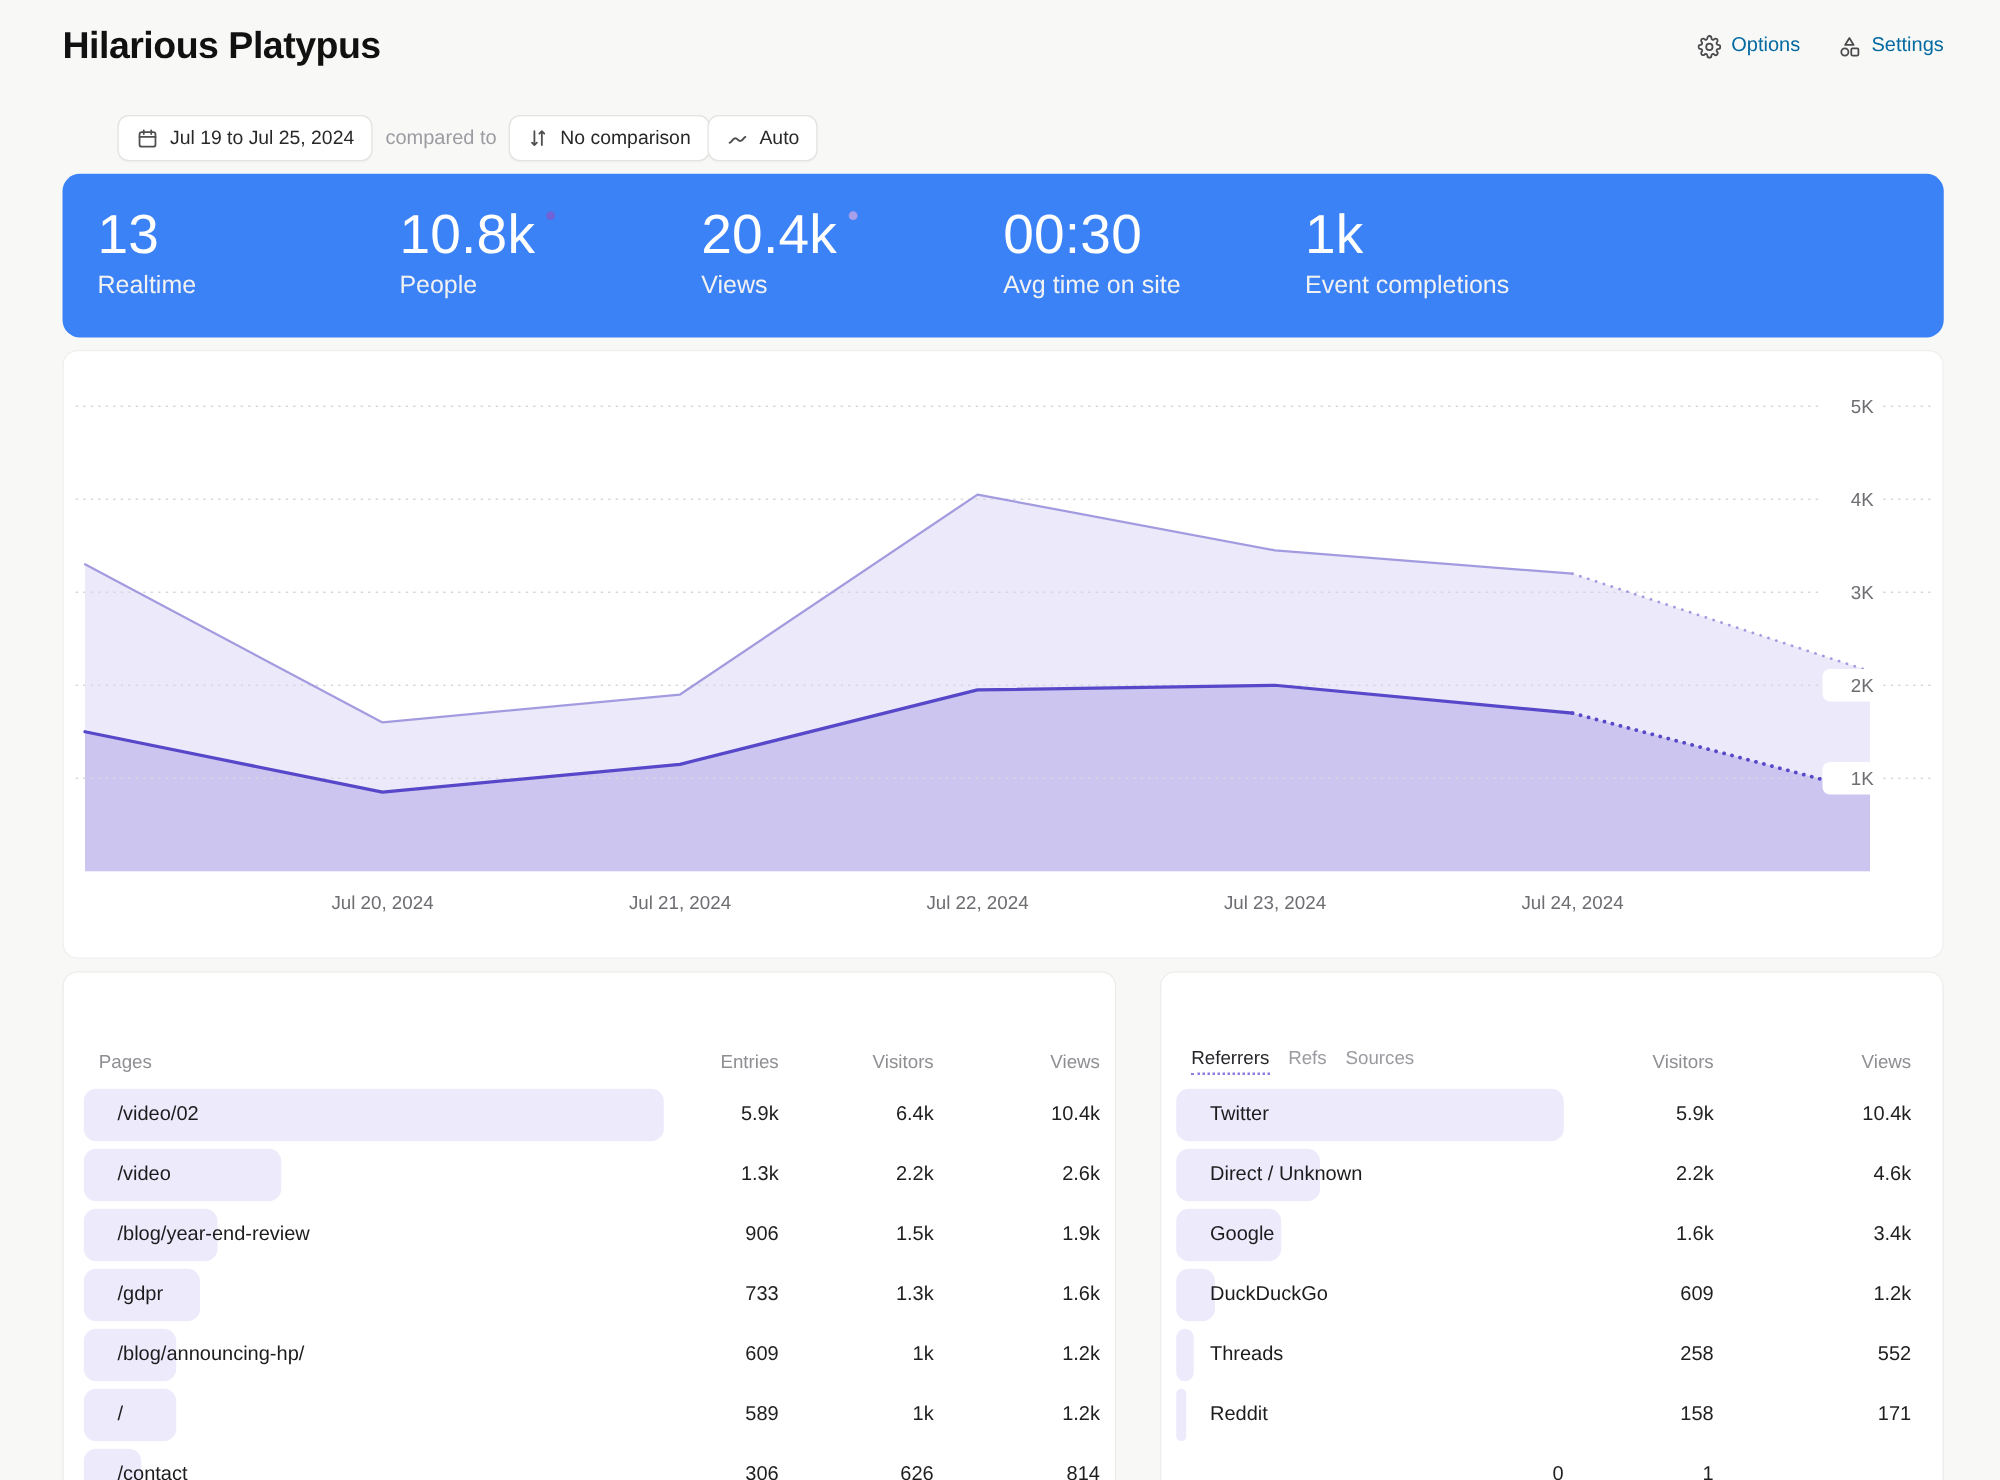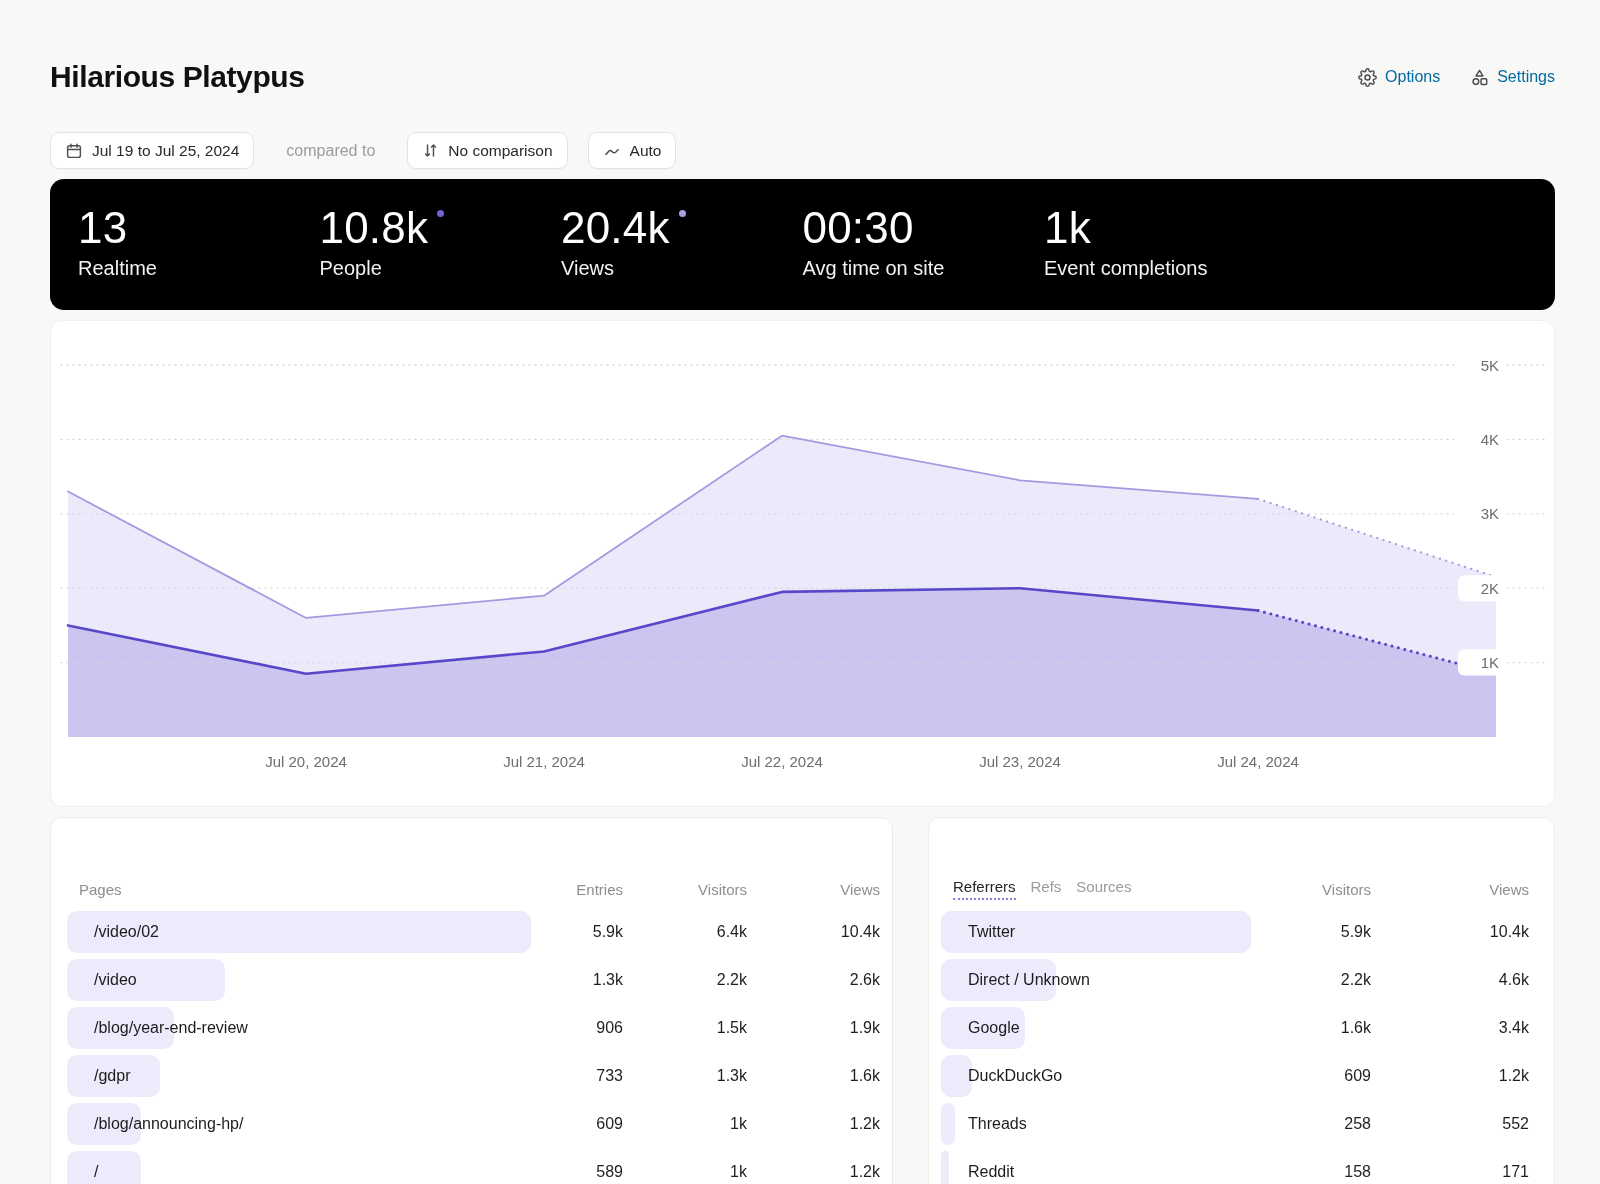--- a/index.html
+++ b/index.html
@@ -12,7 +12,7 @@
   .page { width:1600px; height:1184px; padding:0 45px 0 50px; overflow:hidden; }
 
   
-  .topbar { display:flex; justify-content:space-between; align-items:center; padding-top:20px;margin-top:40px; }
+  .topbar { display:flex; justify-content:space-between; align-items:center; padding-top:20px; }
   .site-title { font-size:30px; font-weight:700; letter-spacing:-0.4px; color:#111; }
   .top-actions { display:flex; gap:30px; align-items:center; }
   .top-action { display:flex; gap:8px; align-items:center; font-size:16px; color:#0369a1; cursor:pointer; }

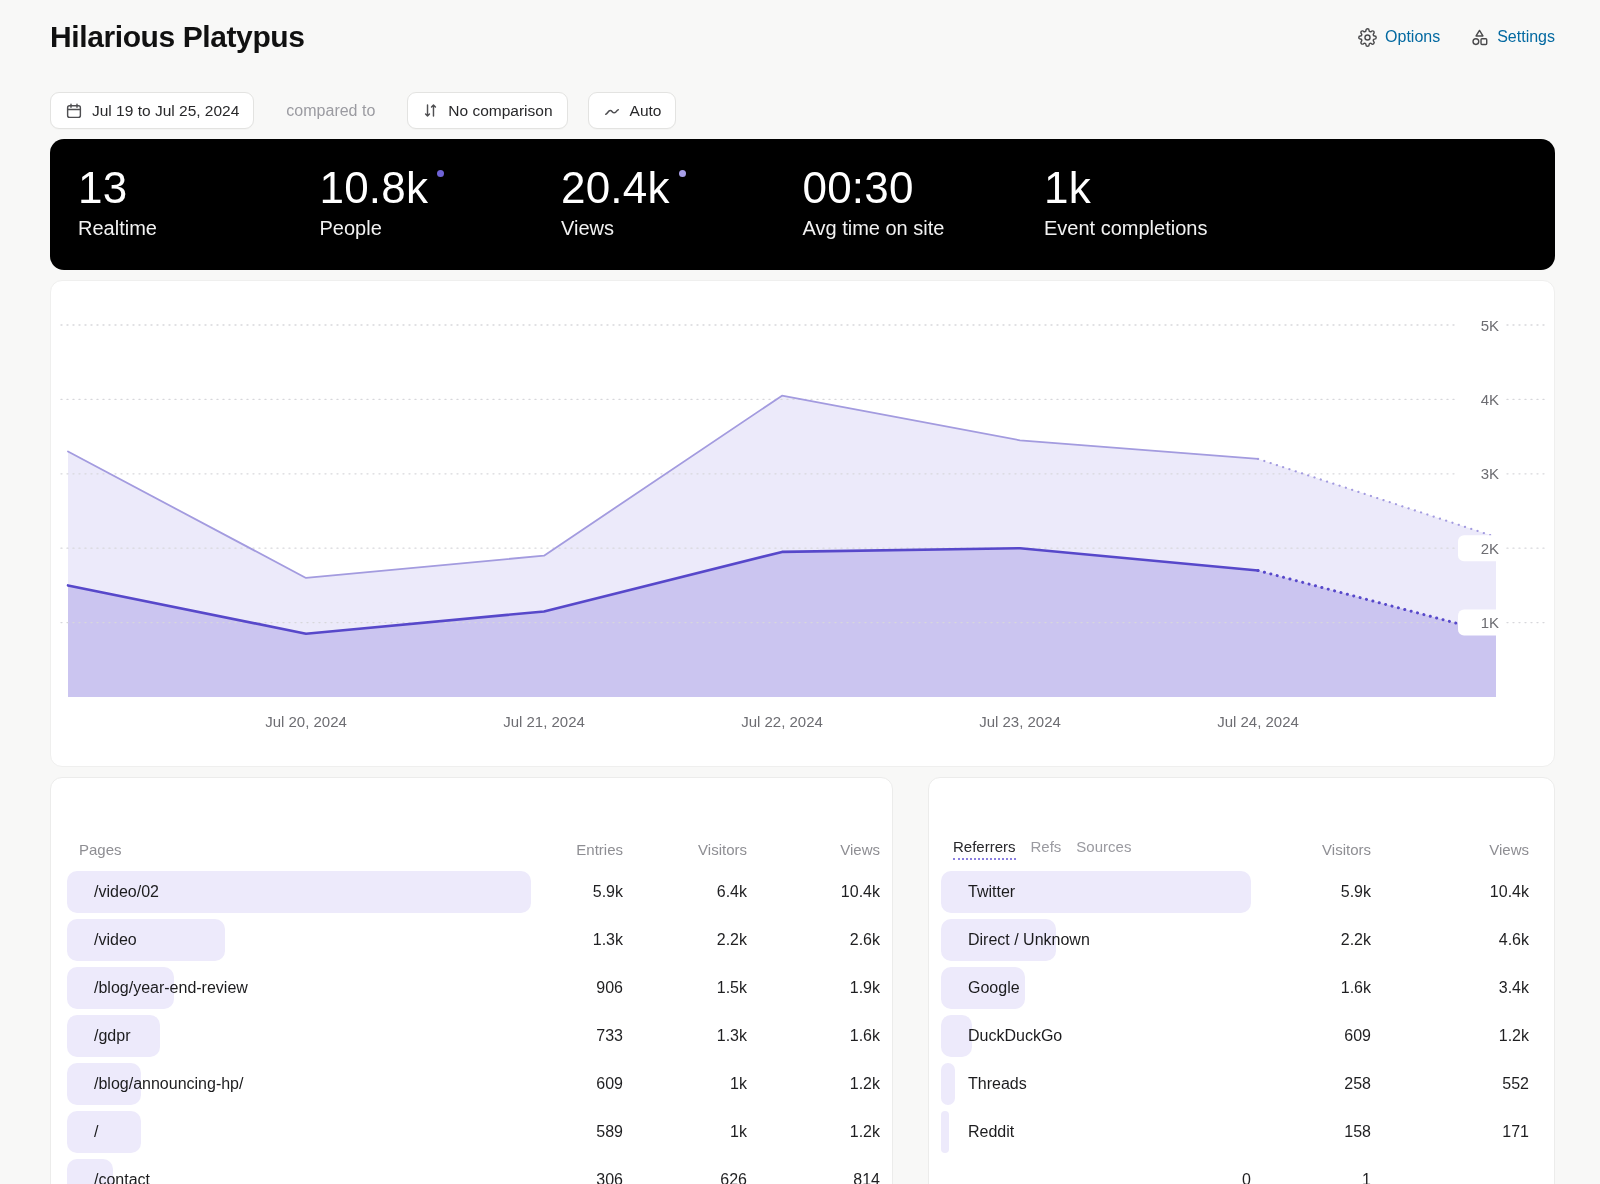--- a/index.html
+++ b/index.html
@@ -19,7 +19,7 @@
   .top-action svg { display:block; }
 
   
-  .filters { display:flex; align-items:center; margin-top:38px; gap:32px; }
+  .filters { display:flex; align-items:center; margin-top:38px; gap:10px;margin-left:44px; }
   .btn {
     display:flex; align-items:center; gap:9px;
     background:#fff; border:1px solid #e3e3e1; border-radius:9px;

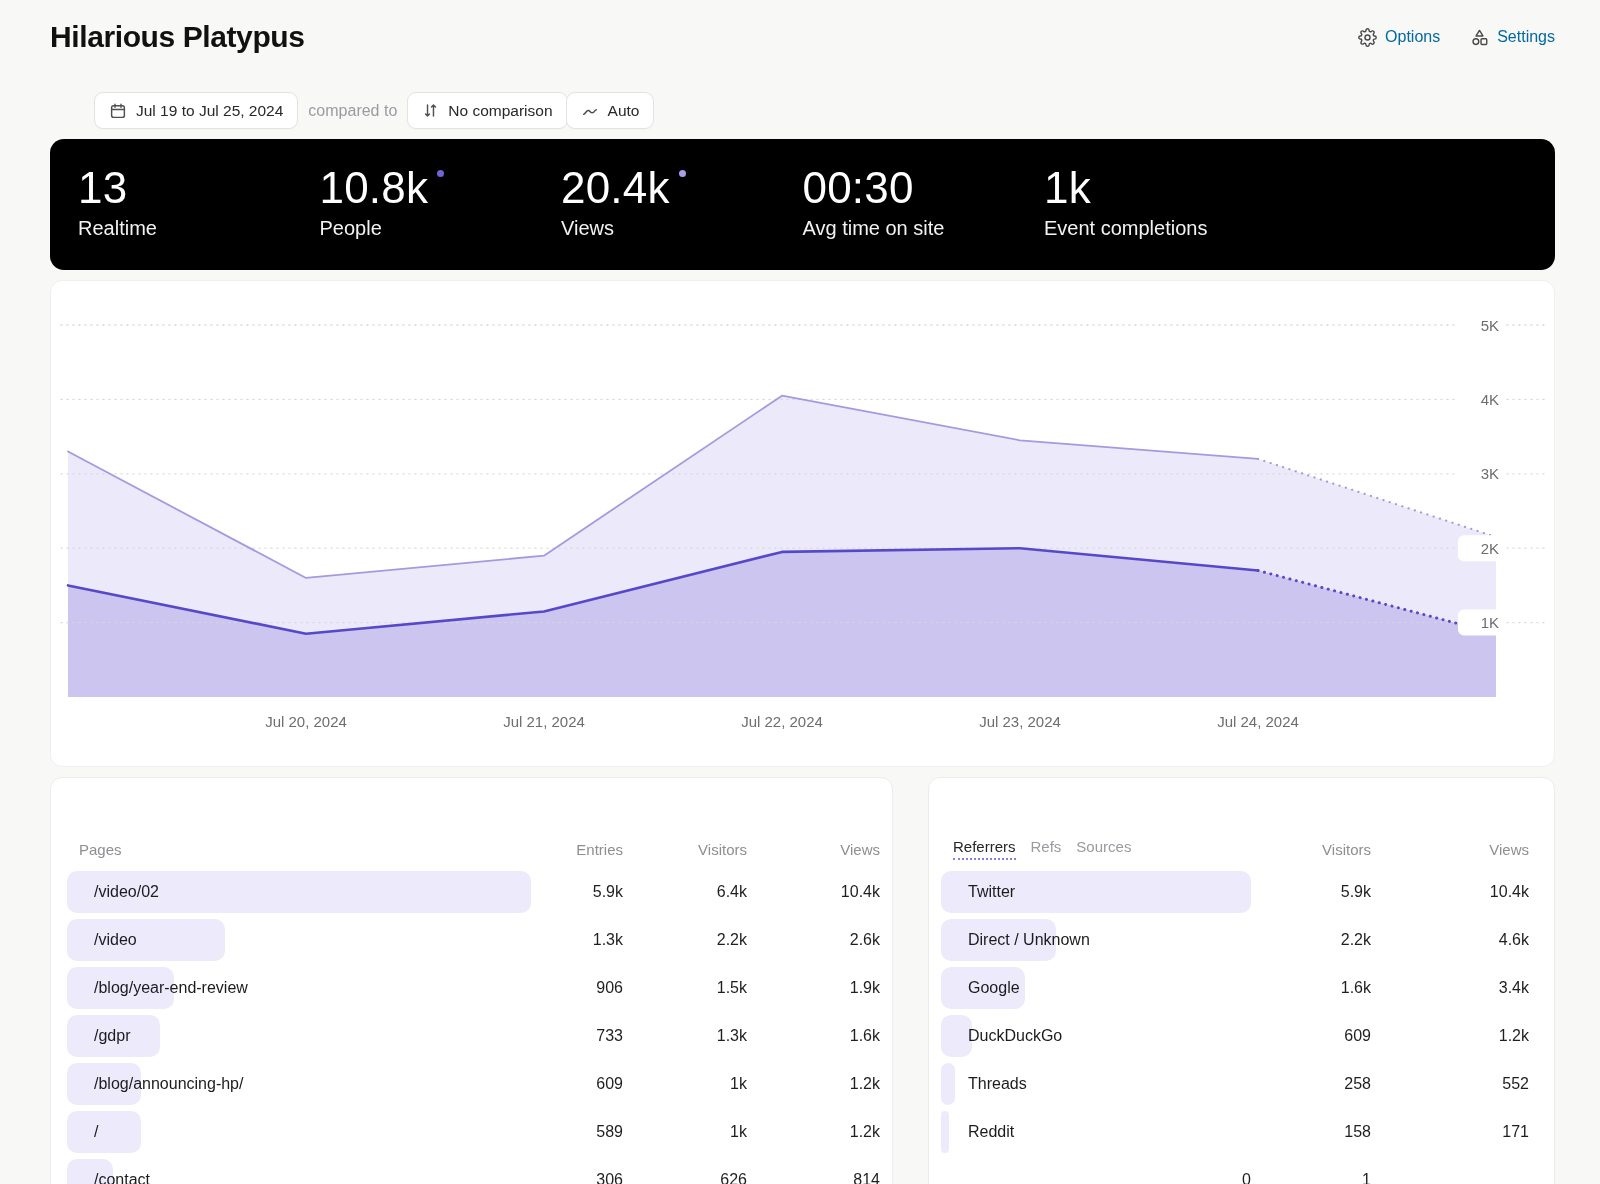--- a/index.html
+++ b/index.html
@@ -32,7 +32,7 @@
 
   
   .statsbar {
-    margin-top:10px; height:131px; background:#000000; border-radius:14px;
+    margin-top:10px; height:131px; background:#3b82f6; border-radius:14px;
     display:grid; grid-template-columns:repeat(6,1fr); padding:26px 28px 0 28px;
   }
   .stat { color:#fff; }

